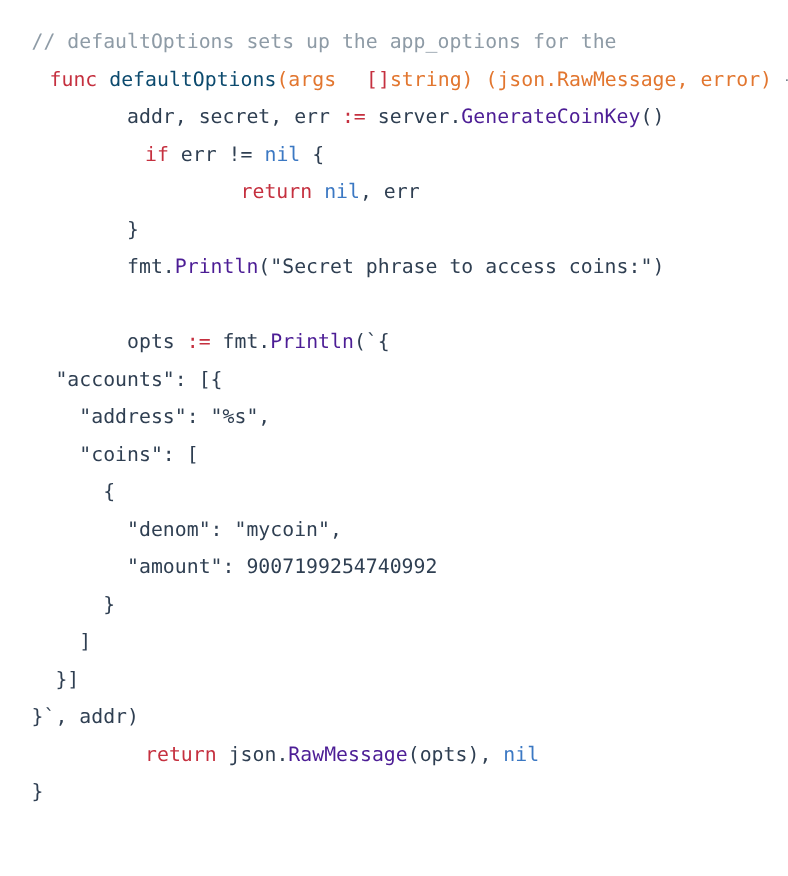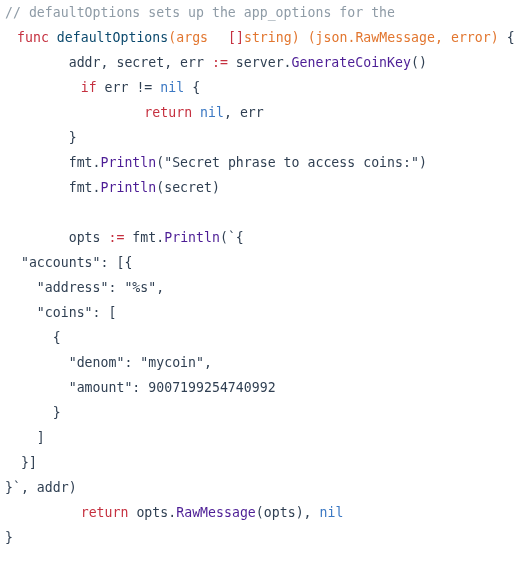--- a/index.html
+++ b/index.html
@@ -20,7 +20,7 @@
     width: 525px;
     height: 584px;
     background: #ffffff;
-    padding: 0;
+    padding: 16px;
     box-sizing: border-box;
   }
 

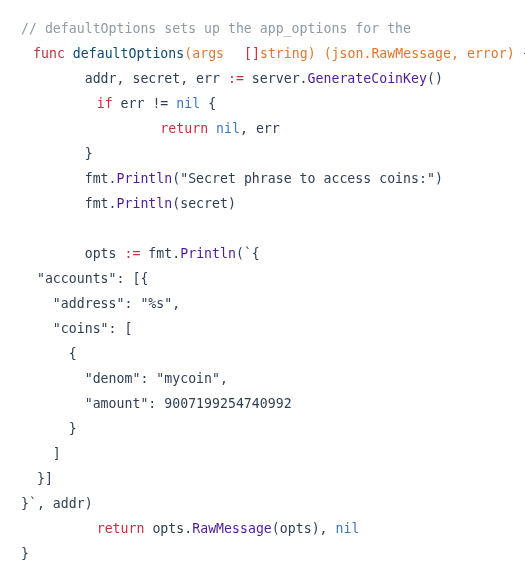--- a/index.html
+++ b/index.html
@@ -59,7 +59,6 @@
     <div class="code-line"><span class="tok t-default">                </span><span class="tok t-keyword">return</span><span class="tok t-default"> </span><span class="tok t-const">nil</span><span class="tok t-default">, err</span></div>
     <div class="code-line"><span class="tok t-default">        }</span></div>
     <div class="code-line"><span class="tok t-default">        fmt.</span><span class="tok t-call">Println</span><span class="tok t-default">(</span><span class="tok t-string">"Secret phrase to access coins:"</span><span class="tok t-default">)</span></div>
-    <div class="code-line"><span class="tok t-default">        fmt.</span><span class="tok t-call">Println</span><span class="tok t-default">(secret)</span></div>
     <div class="code-line">&nbsp;</div>
     <div class="code-line"><span class="tok t-default">        opts </span><span class="tok t-operator">:=</span><span class="tok t-default"> fmt.</span><span class="tok t-call">Println</span><span class="tok t-default">(</span><span class="tok t-string">`{</span></div>
     <div class="code-line"><span class="tok t-string">  "accounts": [{</span></div>

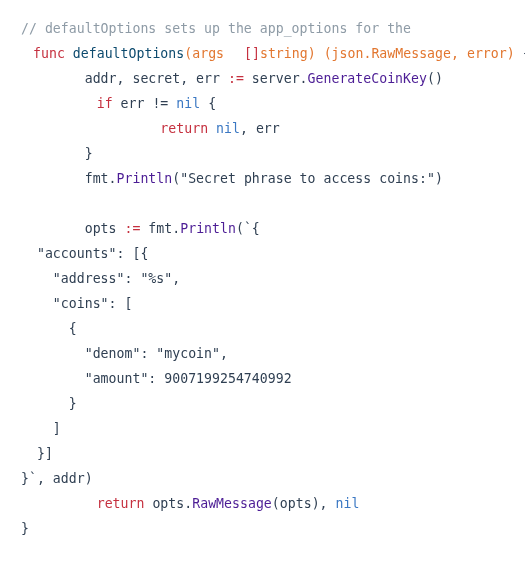--- a/index.html
+++ b/index.html
@@ -71,7 +71,7 @@
     <div class="code-line"><span class="tok t-string">    ]</span></div>
     <div class="code-line"><span class="tok t-string">  }]</span></div>
     <div class="code-line"><span class="tok t-string">}`</span><span class="tok t-default">, addr)</span></div>
-    <div class="code-line"><span class="tok t-default">        </span><span class="tok t-keyword">return</span><span class="tok t-default"> opts.</span><span class="tok t-call">RawMessage</span><span class="tok t-default">(opts), </span><span class="tok t-const">nil</span></div>
+    <div class="code-line"><span class="tok t-default">        </span><span class="tok t-keyword">return</span><span class="tok t-default"> json.</span><span class="tok t-call">RawMessage</span><span class="tok t-default">(opts), </span><span class="tok t-const">nil</span></div>
     <div class="code-line"><span class="tok t-default">}</span></div>
   </div>
 

